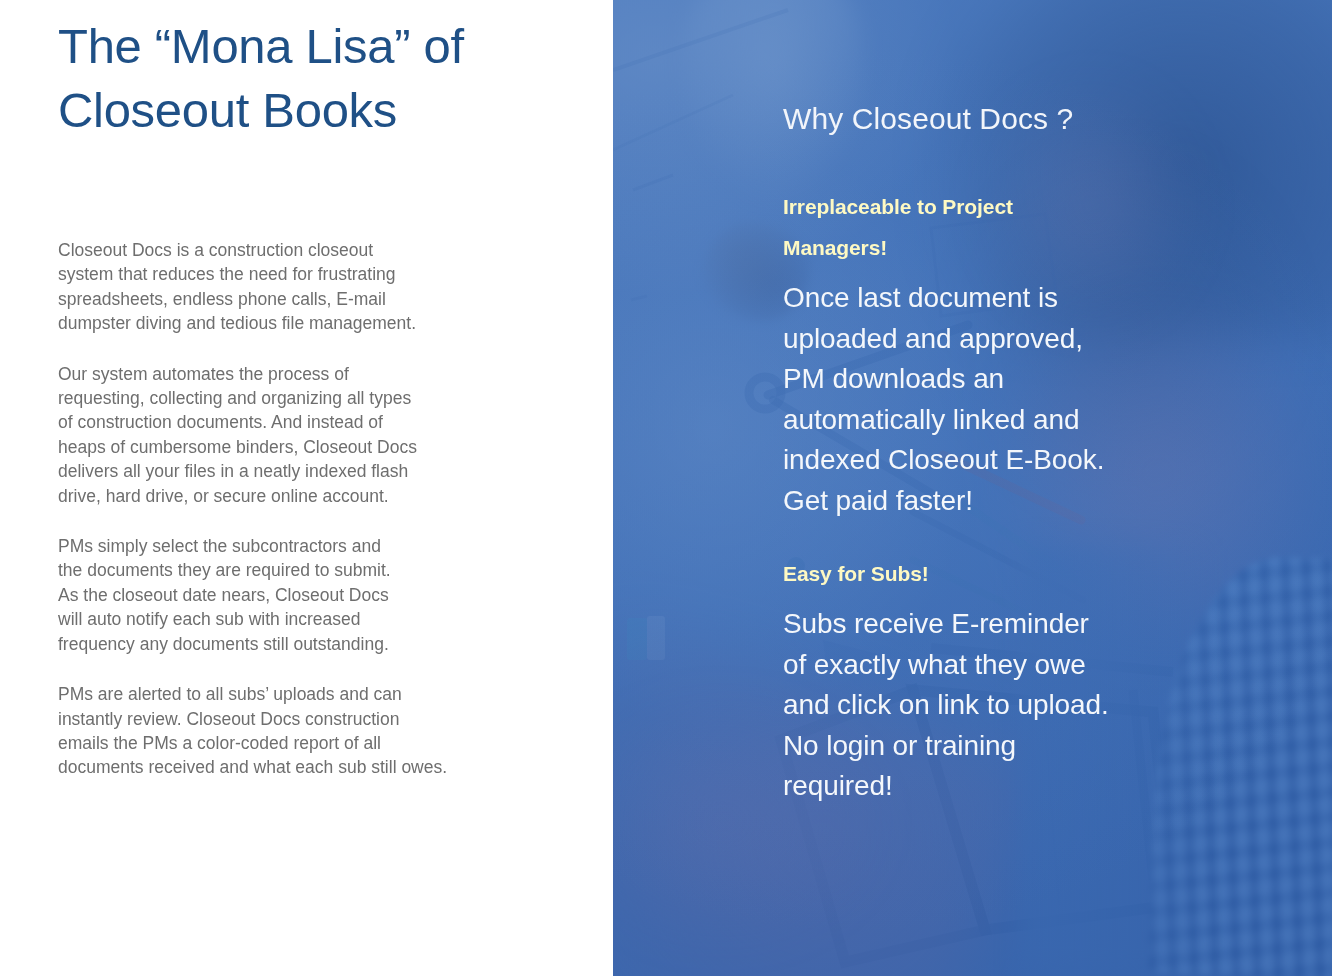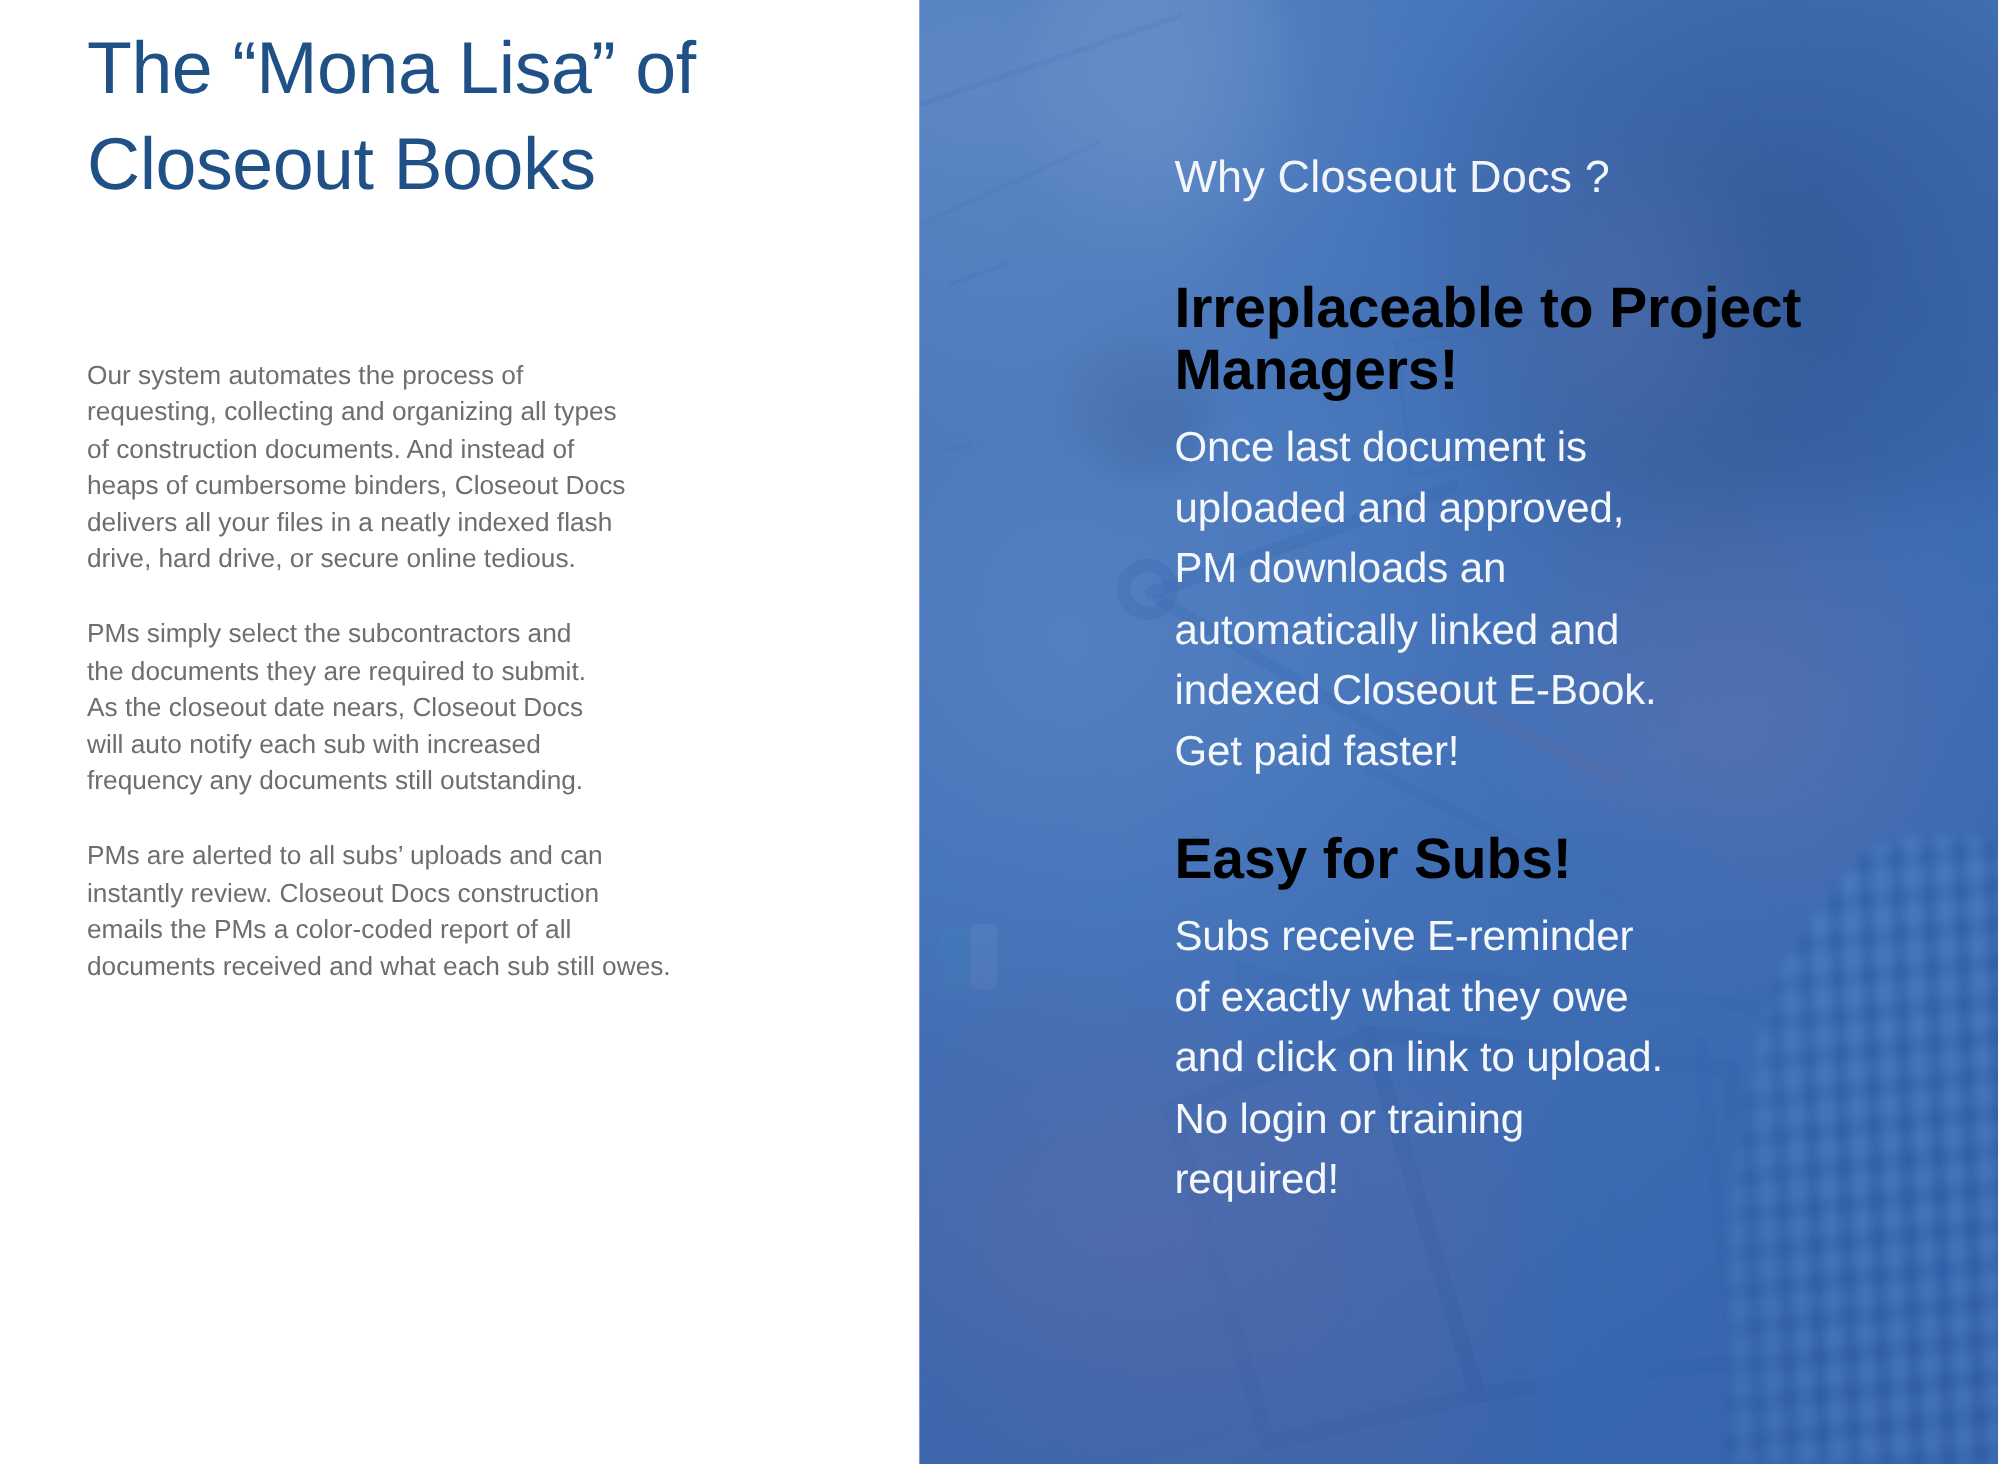--- a/index.html
+++ b/index.html
@@ -263,10 +263,10 @@
 
   .rb-title {
     margin: 0 0 10px 0;
-    color: #000000;
+    color: #fef9c3;
     font-family: "Liberation Sans", sans-serif;
     font-weight: 700;
-    font-size: 38px;
+    font-size: 21px;
     line-height: 41px;
     letter-spacing: -0.1px;
     white-space: pre-line;

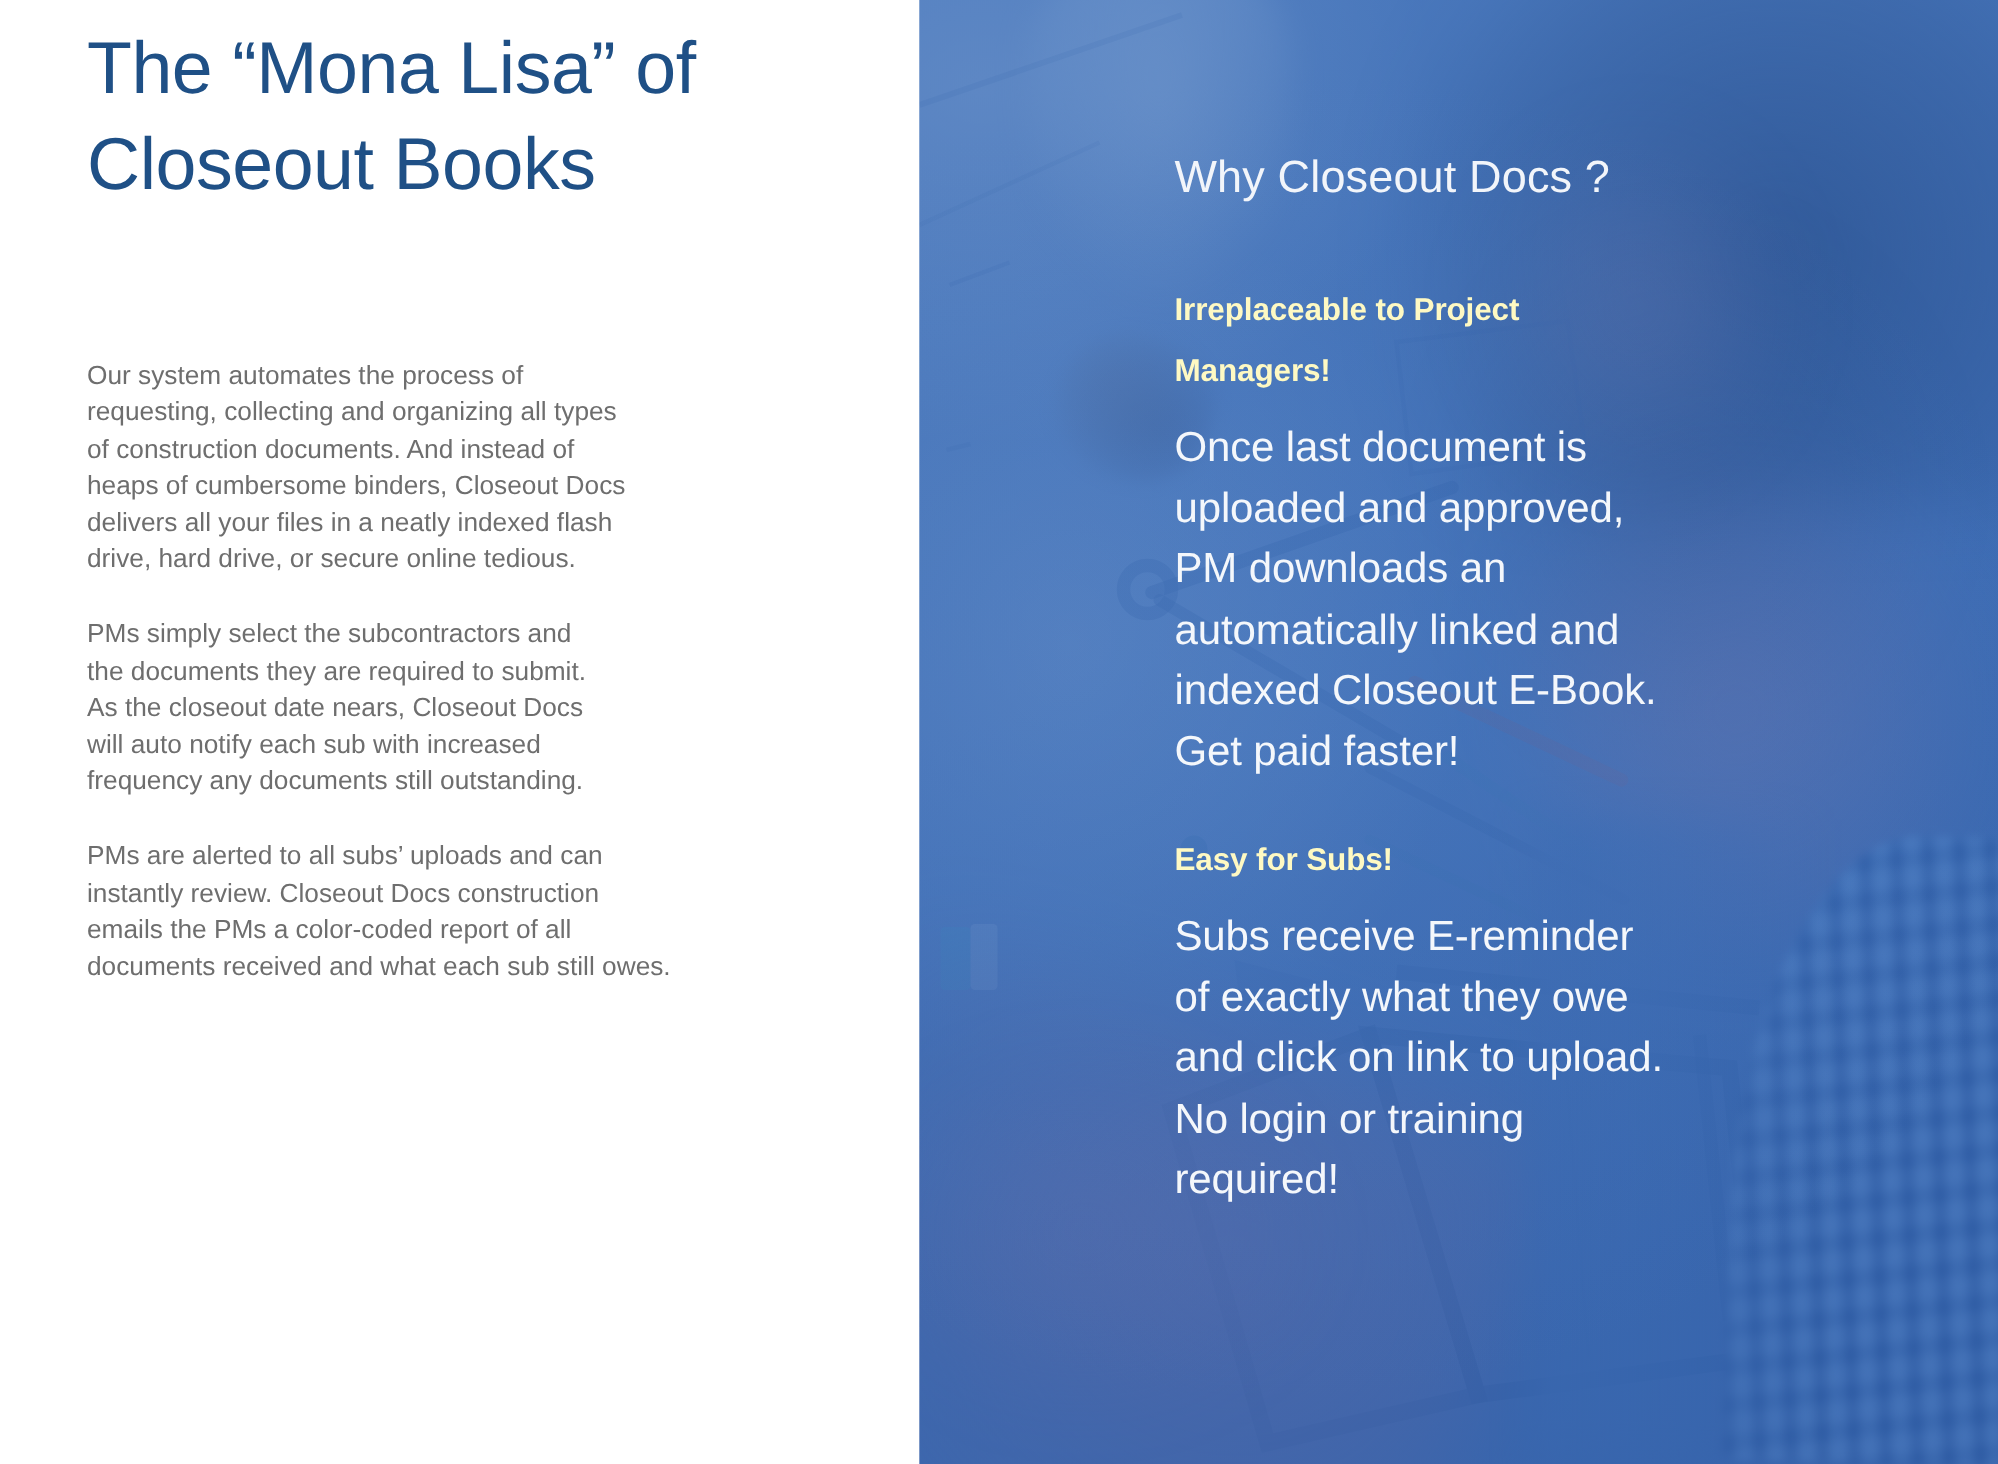--- a/index.html
+++ b/index.html
@@ -295,6 +295,10 @@
 Closeout Books</h1>
 
     <div class="body-copy">
+      <p class="body-para">Closeout Docs is a construction closeout
+system that reduces the need for frustrating
+spreadsheets, endless phone calls, E-mail
+dumpster diving and tedious file management.</p>
       <p class="body-para">Our system automates the process of
 requesting, collecting and organizing all types
 of construction documents. And instead of

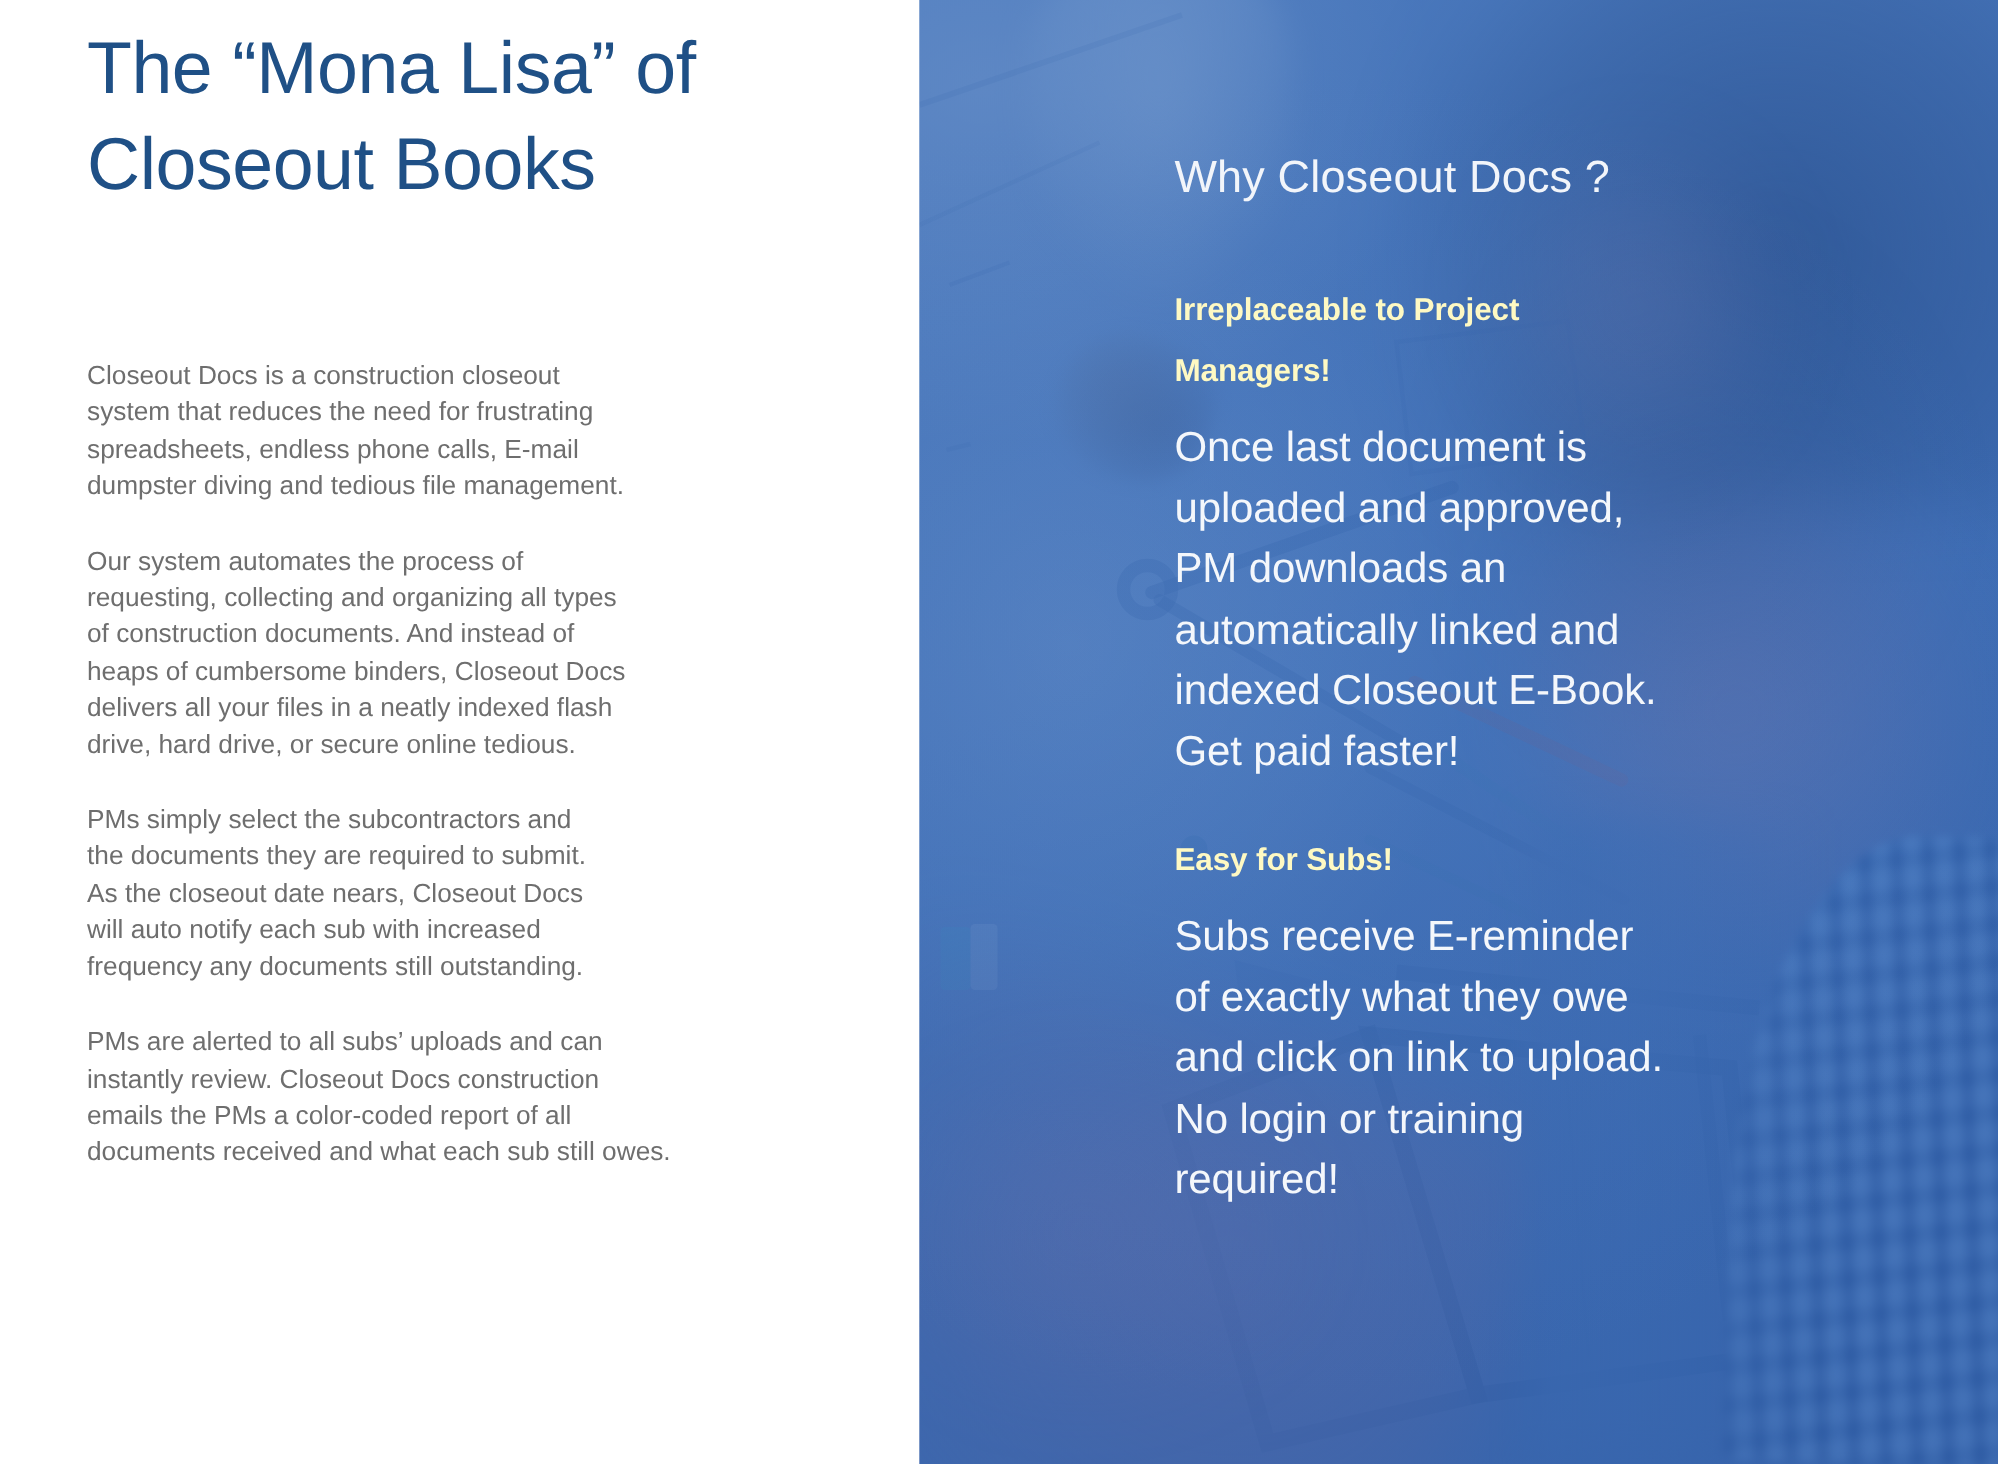--- a/index.html
+++ b/index.html
@@ -304,7 +304,7 @@
 of construction documents. And instead of
 heaps of cumbersome binders, Closeout Docs
 delivers all your files in a neatly indexed flash
-drive, hard drive, or secure online tedious.</p>
+drive, hard drive, or secure online account.</p>
       <p class="body-para">PMs simply select the subcontractors and
 the documents they are required to submit.
 As the closeout date nears, Closeout Docs

